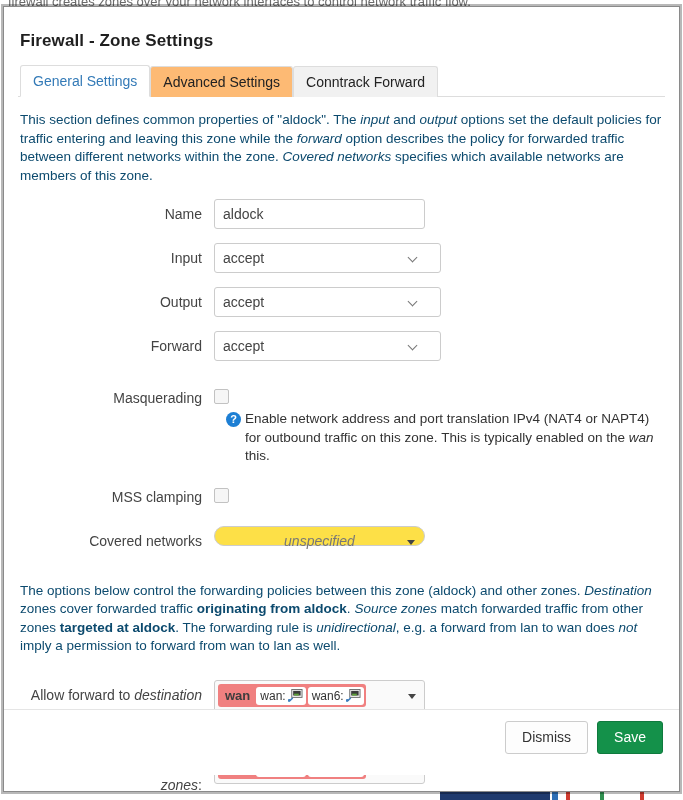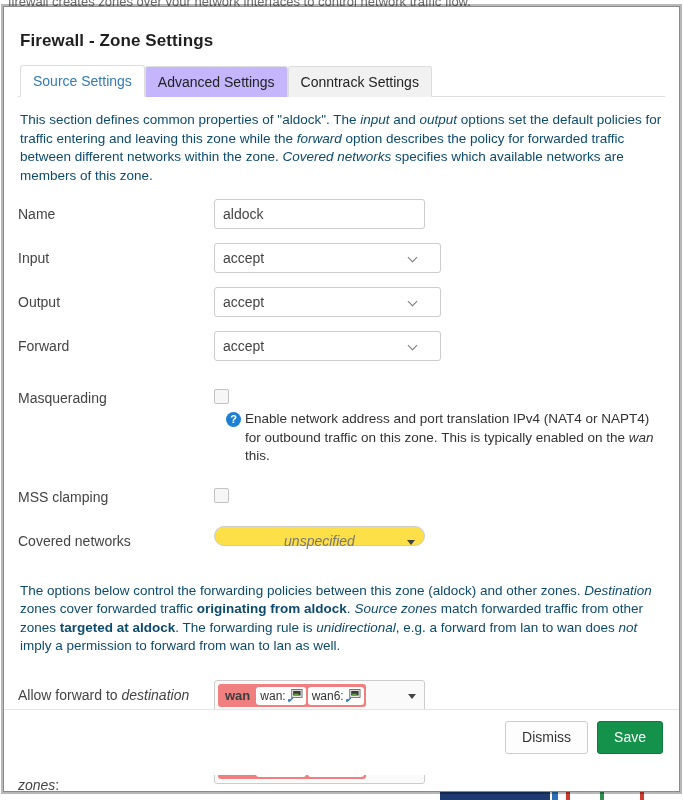--- a/index.html
+++ b/index.html
@@ -318,7 +318,7 @@
     <div class="modal-title">Firewall - Zone Settings</div>
 
     <div class="tabs">
-      <div class="tab active">Source Settings</div>
+      <div class="tab active">General Settings</div>
       <div class="tab inactive-light">Advanced Settings</div>
       <div class="tab">Conntrack Settings</div>
     </div>

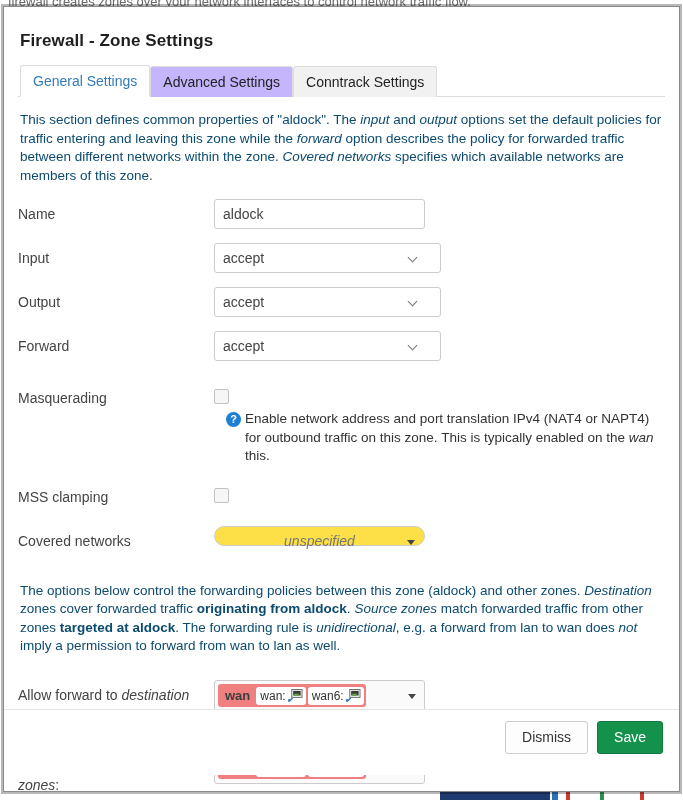--- a/index.html
+++ b/index.html
@@ -86,7 +86,7 @@
     line-height: 17px;
   }
   .tab.inactive-light {
-    background: #c4b5fd;
+    background: #fdba74;
     border-color: #dddddd;
   }
   .tab.active {

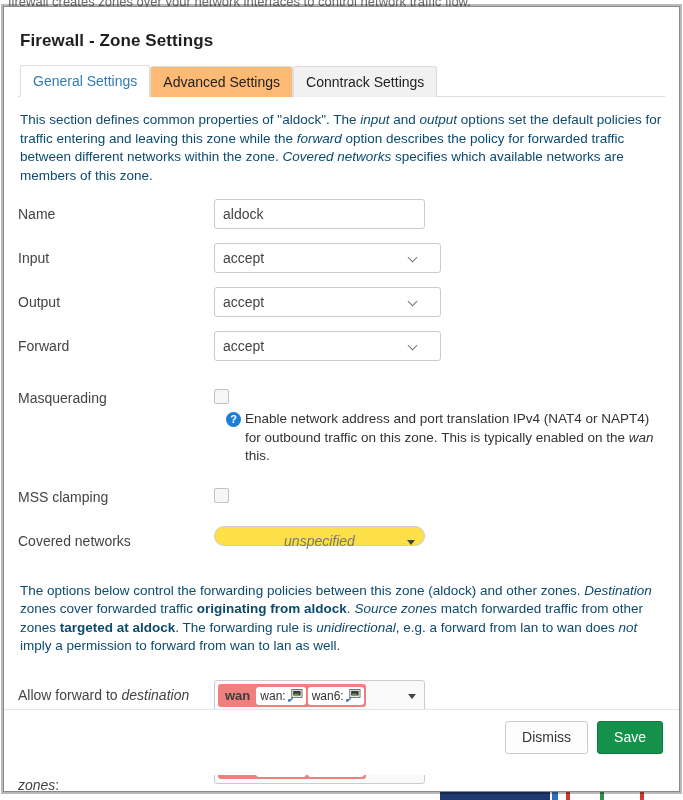--- a/index.html
+++ b/index.html
@@ -320,7 +320,7 @@
     <div class="tabs">
       <div class="tab active">General Settings</div>
       <div class="tab inactive-light">Advanced Settings</div>
-      <div class="tab">Conntrack Settings</div>
+      <div class="tab">Conntrack Forward</div>
     </div>
 
     <div class="para">

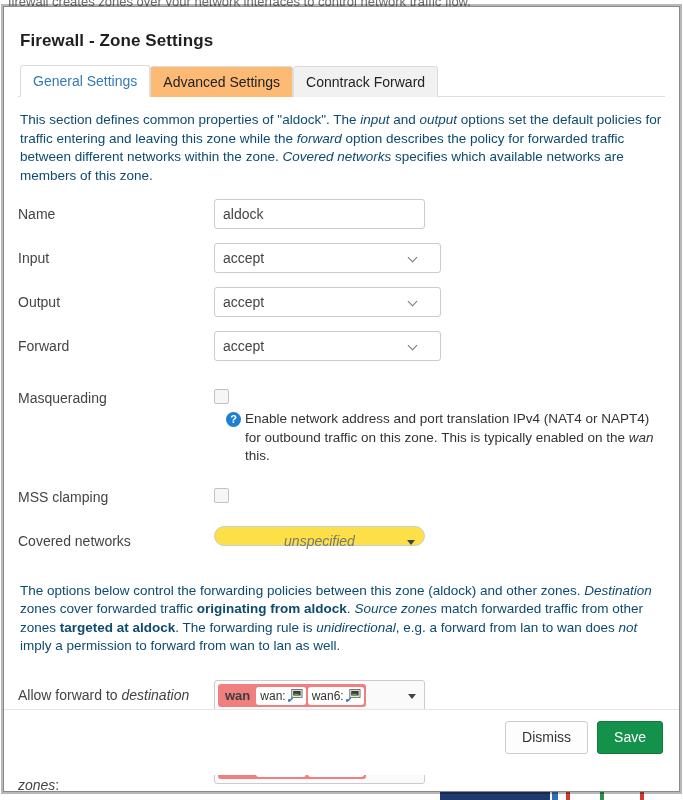--- a/index.html
+++ b/index.html
@@ -119,6 +119,7 @@
   .row-label {
     width: 196px;
     flex: 0 0 196px;
+    text-align: right;
     padding-right: 12px;
     padding-top: 6px;
     font-size: 14px;

